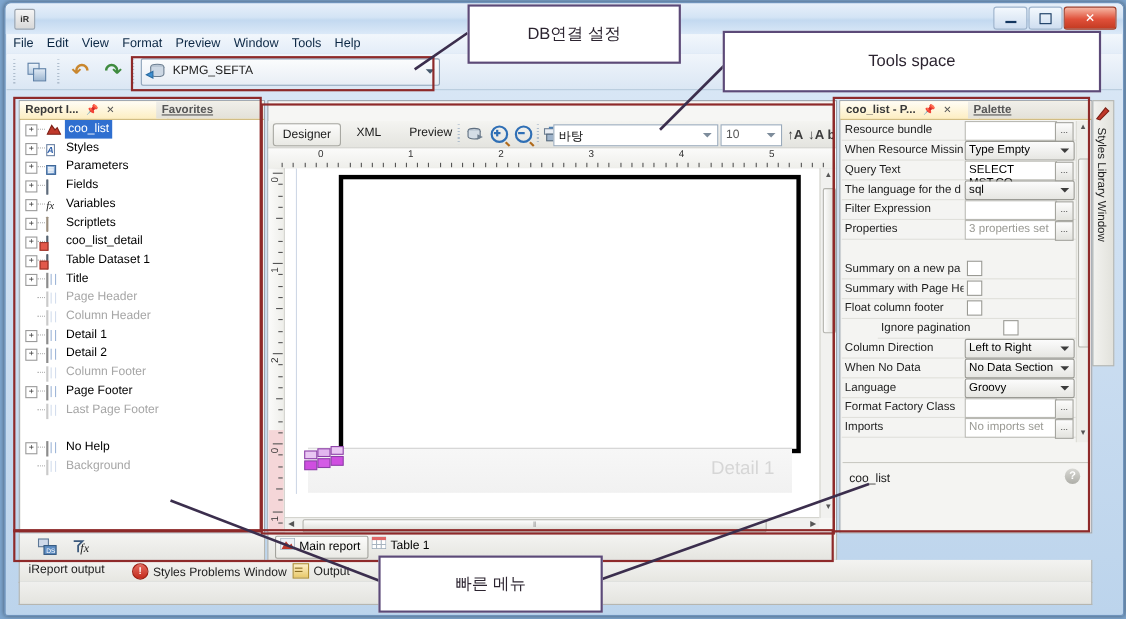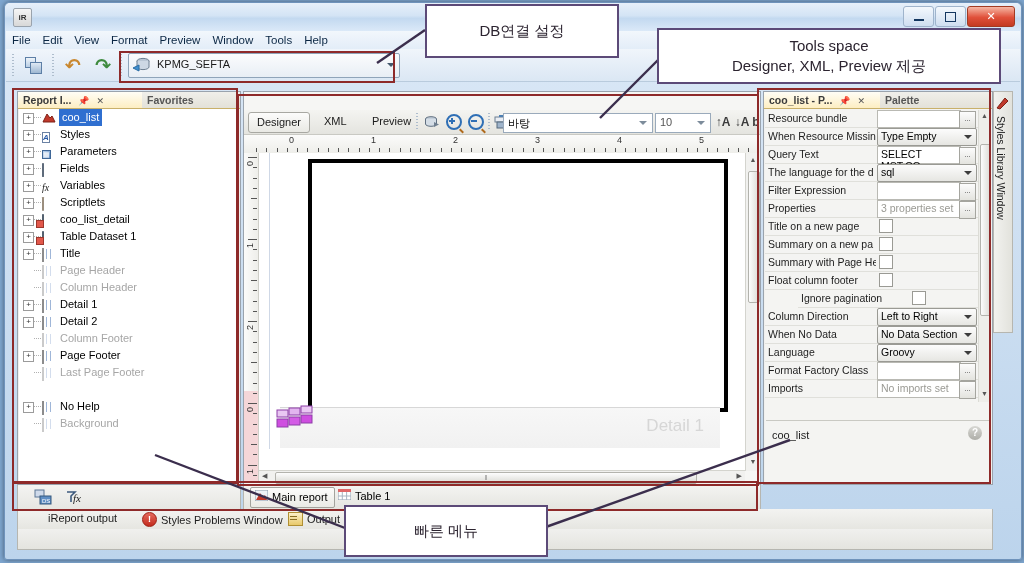--- a/index.html
+++ b/index.html
@@ -858,7 +858,6 @@
 
 <div class="callout" style="left:657px;top:28px;width:340px;height:52px;flex-direction:column;">
   <span>Tools space</span>
-  <span>Designer, XML, Preview 제공</span>
 </div>
 
 <div class="callout" style="left:344px;top:505px;width:200px;height:48px;">

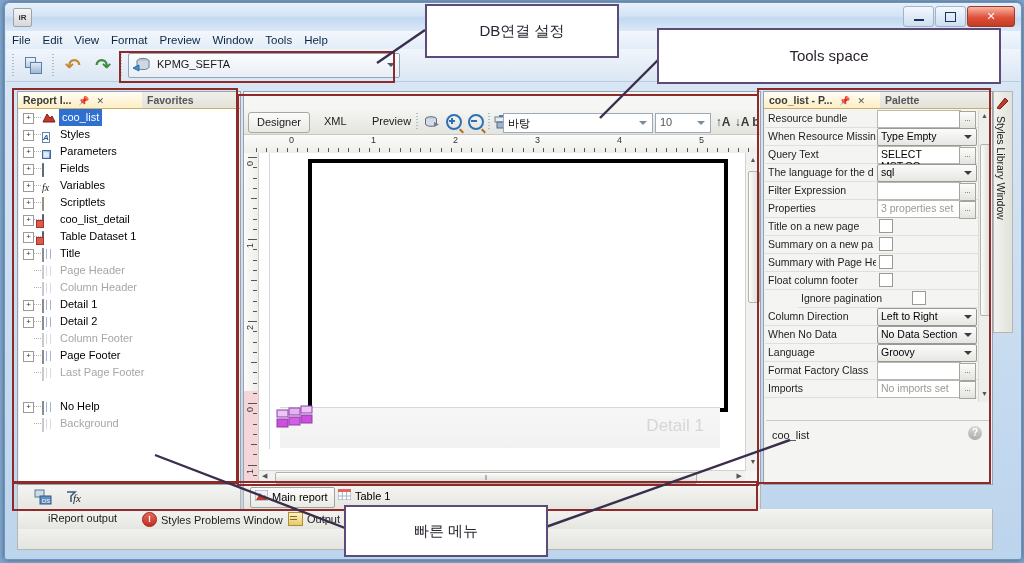--- a/index.html
+++ b/index.html
@@ -102,7 +102,7 @@
     font-weight:bold;color:#3a3a3a;padding:0 5px;
   }
   .ptab.active{background:linear-gradient(to bottom,#fffdf6,#fdeec2);border-right:1px solid #d8c37f;}
-  .ptab.inactive{background:linear-gradient(to bottom,#f0efea,#e3e1d8);border-right:1px solid #c4c2b8;color:#555;}
+  .ptab.inactive{background:linear-gradient(to bottom,#f0efea,#e3e1d8);border-right:1px solid #c4c2b8;color:#555;text-decoration:underline;}
   .ptab .pin,.ptab .x{font-size:9px;color:#555;margin-left:4px;font-weight:normal;}
 
   

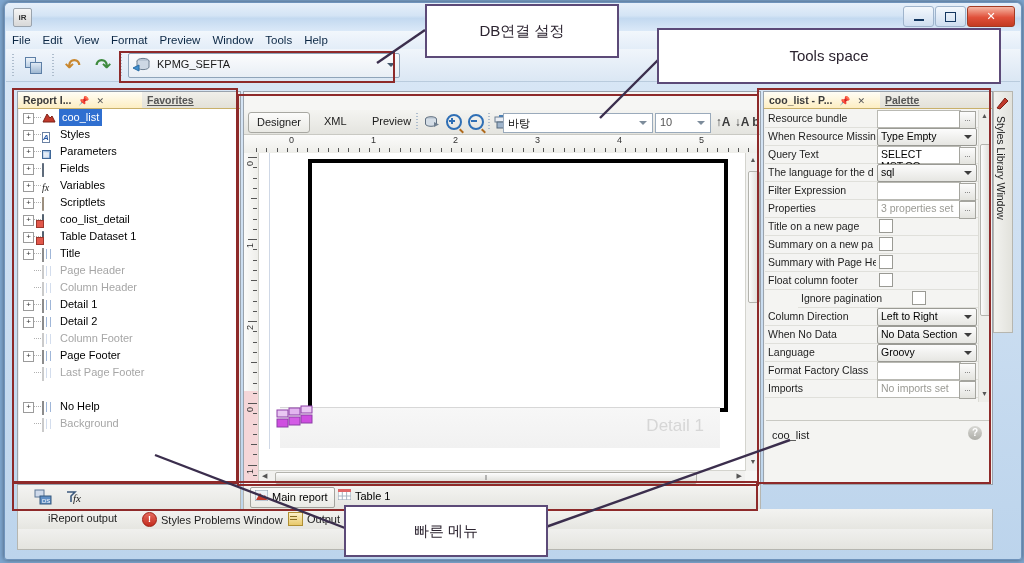--- a/index.html
+++ b/index.html
@@ -746,10 +746,6 @@
             <span class="dots">...</span>
           </span>
         </div>
-        <div class="prow" style="top: 108px;">
-          <span class="pk">Title on a new page</span>
-          <span class="cbox"></span>
-        </div>
         <div class="prow" style="top: 126px;">
           <span class="pk">Summary on a new pa</span>
           <span class="cbox"></span>

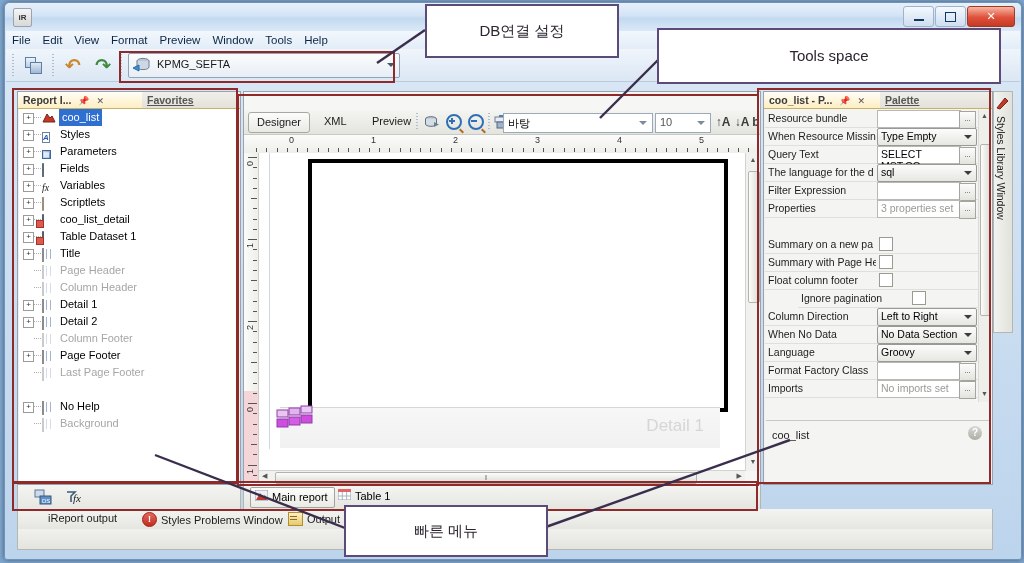--- a/index.html
+++ b/index.html
@@ -275,7 +275,7 @@
     position:absolute;left:12px;top:506px;width:974px;height:20px;
     background:linear-gradient(to bottom,#f3f3f1,#e6e6e1);border:1px solid #b6b6b0;border-top:none;
   }
-  .sitem{position:absolute;top:3px;font-size:11px;color:#1d1d1d;display:flex;align-items:center;gap:4px;margin-left:22px;}
+  .sitem{position:absolute;top:3px;font-size:11px;color:#1d1d1d;display:flex;align-items:flex-end;gap:4px;}
   .err-ico{width:13px;height:13px;border-radius:50%;background:linear-gradient(to bottom,#e56a5e,#c32b1d);
     border:1px solid #9c1f13;color:#fff;font-weight:bold;font-size:9px;text-align:center;line-height:12px;}
   .out-ico{width:13px;height:12px;background:linear-gradient(to bottom,#fdf0c8,#e8c96a);border:1px solid #b08f33;position:relative;}

